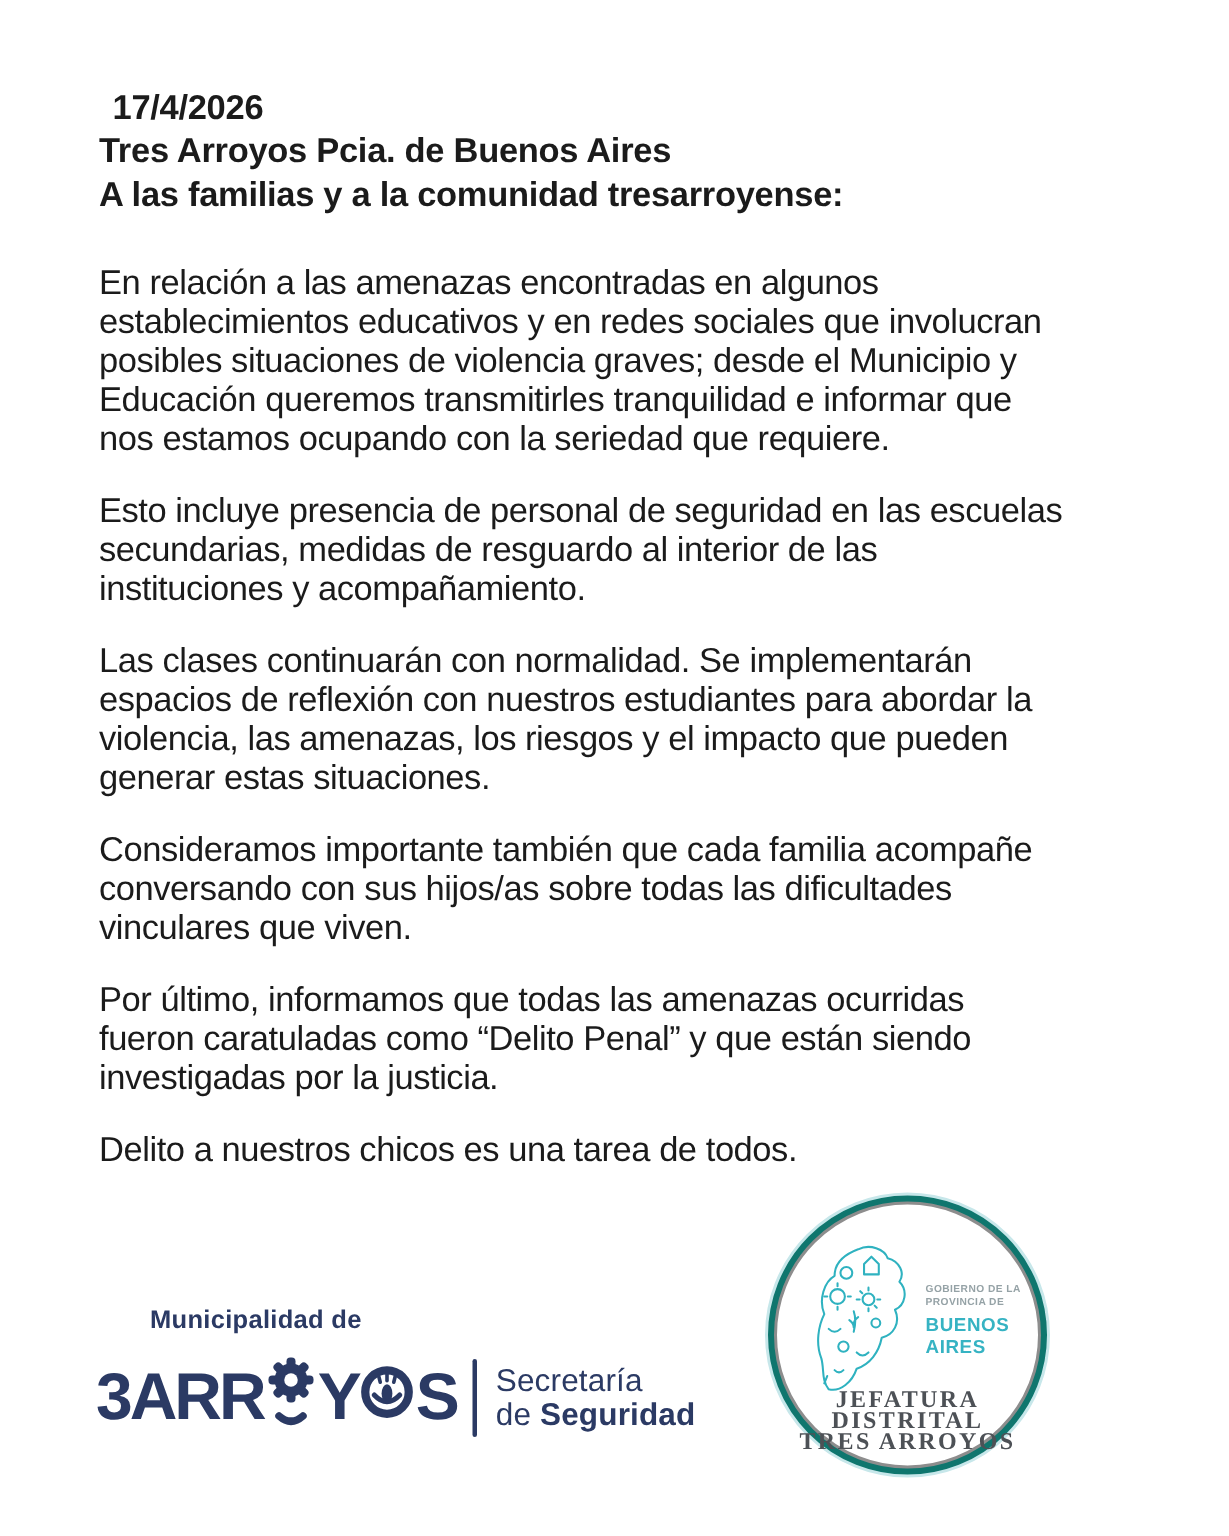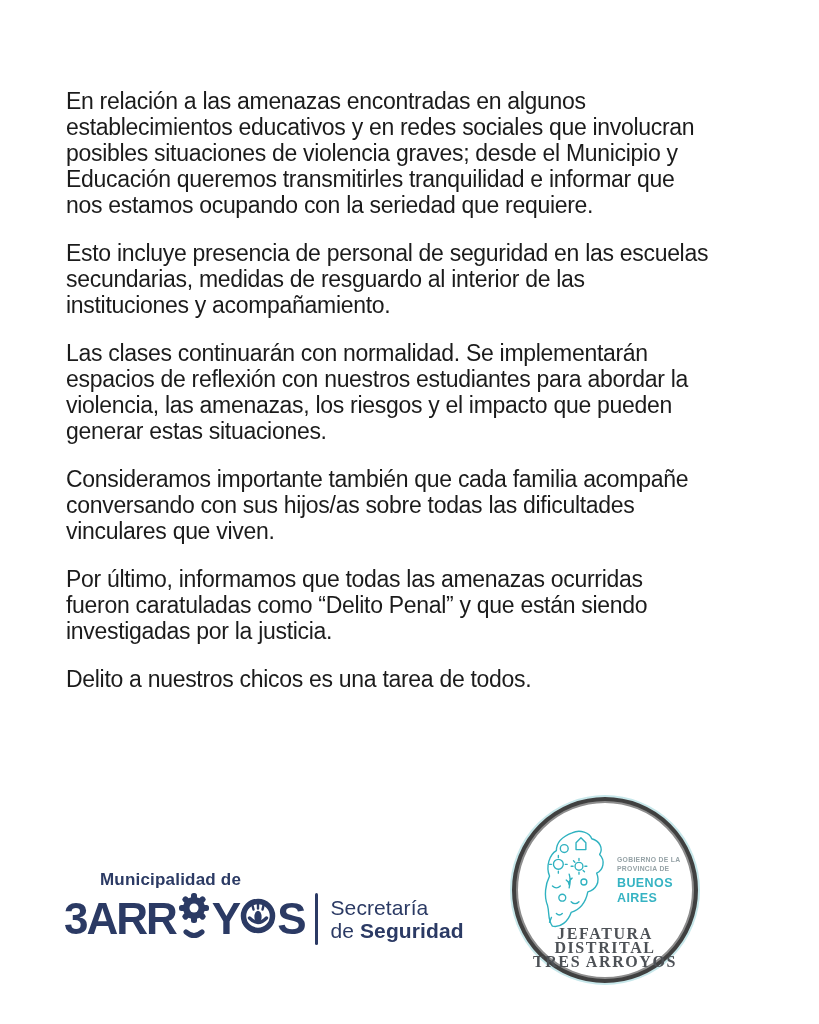--- a/index.html
+++ b/index.html
@@ -110,6 +110,11 @@
 <div class="page">
 
   <div class="content">
+    <div class="heading">
+      <div class="date-line">17/4/2026</div>
+      <div>Tres Arroyos Pcia. de Buenos Aires</div>
+      <div>A las familias y a la comunidad tresarroyense:</div>
+    </div>
 
     <div class="para first">En relación a las amenazas encontradas en algunos
 establecimientos educativos y en redes sociales que involucran

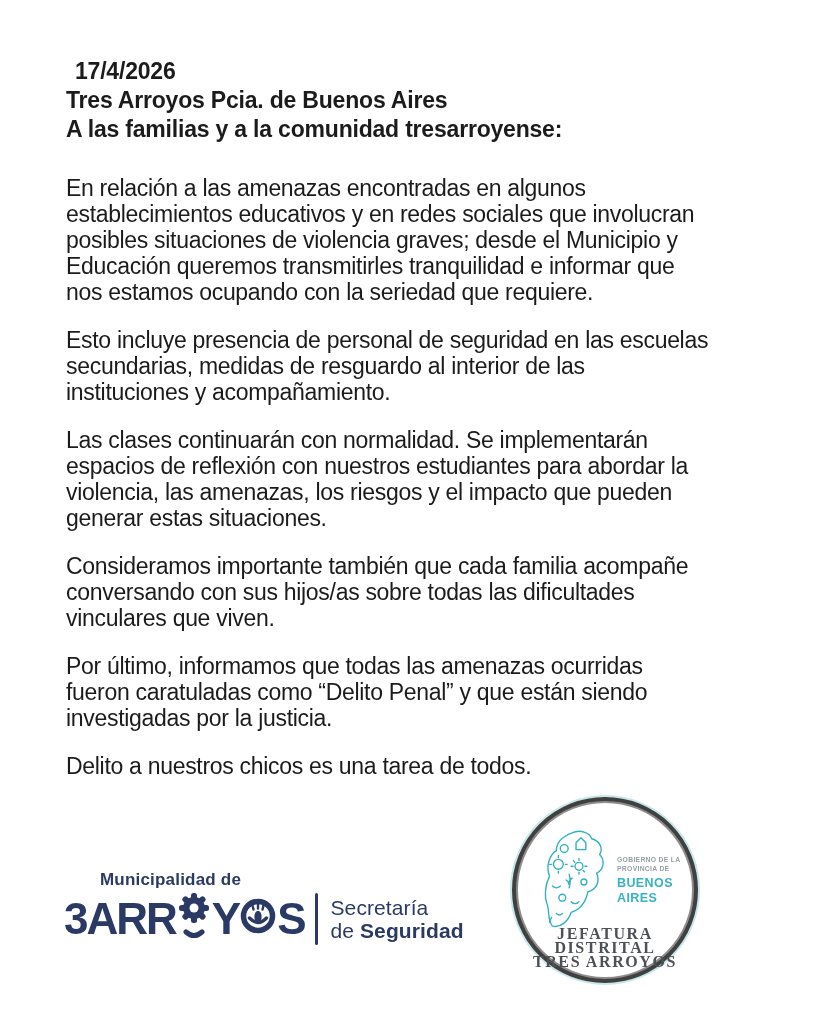--- a/index.html
+++ b/index.html
@@ -64,7 +64,7 @@
     width: 186px; height: 186px;
     border: 2px solid #c7e7ea;
     border-radius: 50%;
-    background: #404040;
+    background: #0f766e;
   }
   .seal-inner {
     position: absolute;

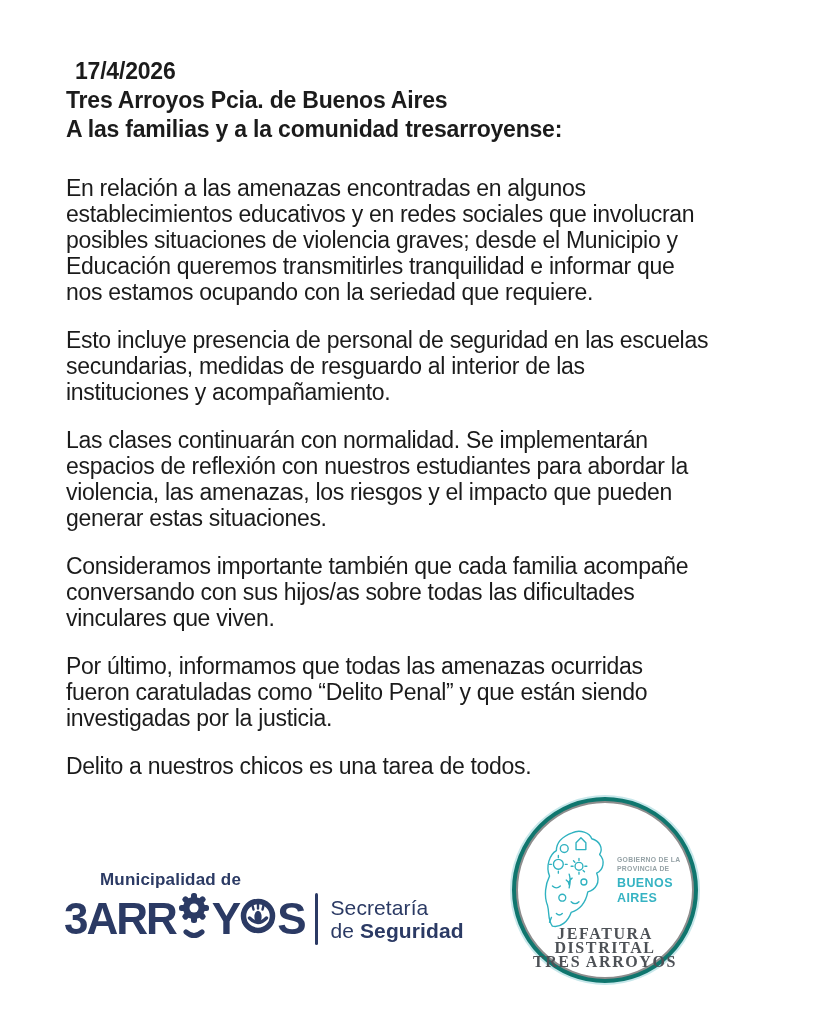--- a/index.html
+++ b/index.html
@@ -38,7 +38,7 @@
     letter-spacing: 0.2px;
     margin-top: 24px;
   }
-  .muni-row { display: flex; align-items: center; margin-top: 0; }
+  .muni-row { display: flex; align-items: center; margin-top: 12px; }
   .muni-name {
     display: flex;
     align-items: center;

